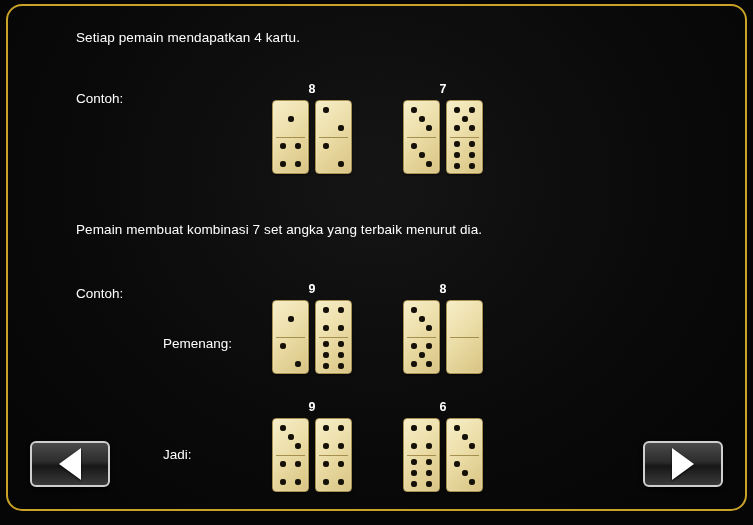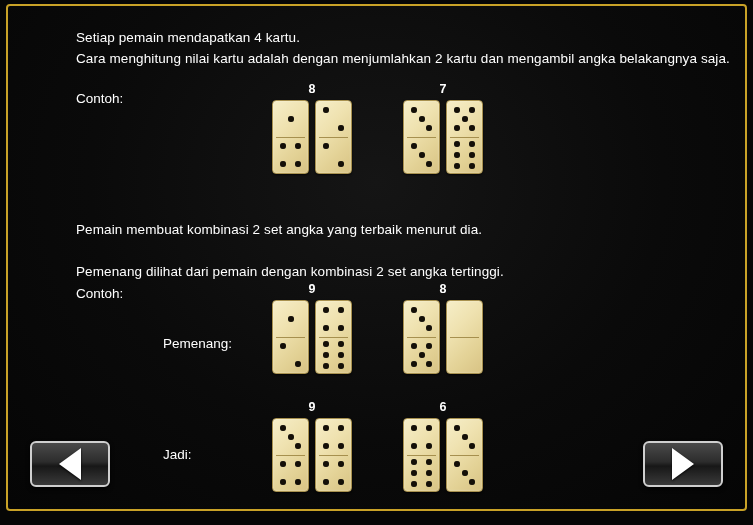--- a/index.html
+++ b/index.html
@@ -28,7 +28,7 @@
     right: 6px;
     bottom: 14px;
     border: 2px solid #c9a227;
-    border-radius: 4px;
+    border-radius: 16px;
     background: radial-gradient(ellipse at 50% 35%, #151515 0%, #0a0a0a 55%, #050505 100%);
     box-sizing: border-box;
   }

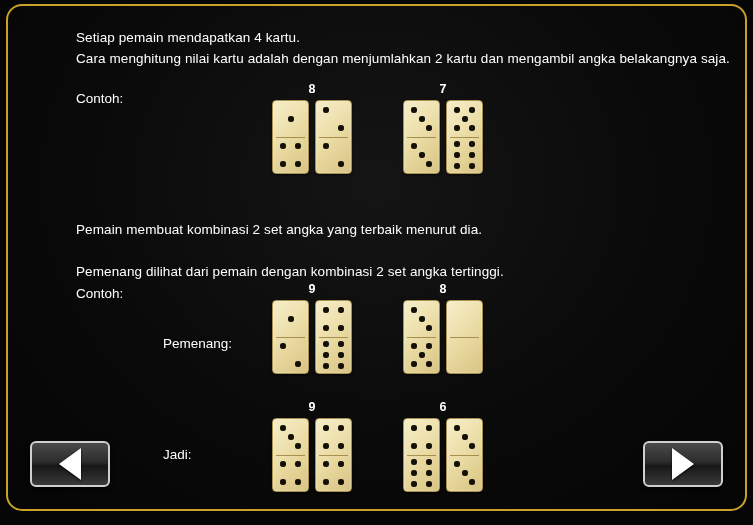--- a/index.html
+++ b/index.html
@@ -129,7 +129,6 @@
   <div id="frame">
 
     <div class="text-line" style="left:68px; top:24px;">Setiap pemain mendapatkan 4 kartu.</div>
-    <div class="text-line" style="left:68px; top:45px;">Cara menghitung nilai kartu adalah dengan menjumlahkan 2 kartu dan mengambil angka belakangnya saja.</div>
 
     <div class="label" style="left:68px; top:85px;">Contoh:</div>
 

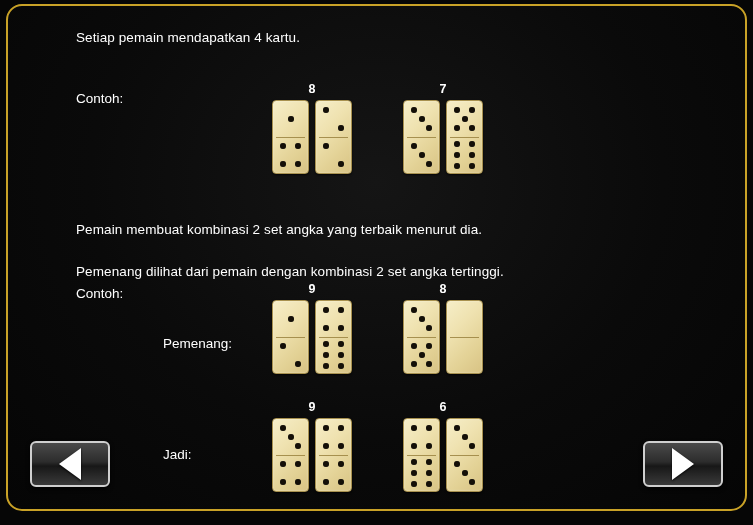--- a/index.html
+++ b/index.html
@@ -197,7 +197,7 @@
         </div>
     </div>
 
-    <div class="text-line" style="left:68px; top:216px;">Pemain membuat kombinasi 2 set angka yang terbaik menurut dia.</div>
+    <div class="text-line" style="left:68px; top:216px;">Pemain membuat kombinasi 7 set angka yang terbaik menurut dia.</div>
 
     <div class="text-line" style="left:68px; top:258px;">Pemenang dilihat dari pemain dengan kombinasi 2 set angka tertinggi.</div>
     <div class="label" style="left:68px; top:280px;">Contoh:</div>

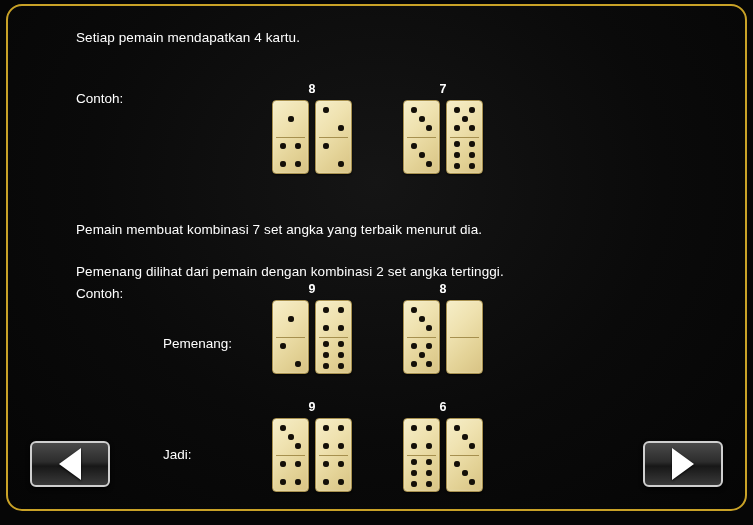--- a/index.html
+++ b/index.html
@@ -199,7 +199,6 @@
 
     <div class="text-line" style="left:68px; top:216px;">Pemain membuat kombinasi 7 set angka yang terbaik menurut dia.</div>
 
-    <div class="text-line" style="left:68px; top:258px;">Pemenang dilihat dari pemain dengan kombinasi 2 set angka tertinggi.</div>
     <div class="label" style="left:68px; top:280px;">Contoh:</div>
 
     <div class="label" style="left:155px; top:330px;">Pemenang:</div>

